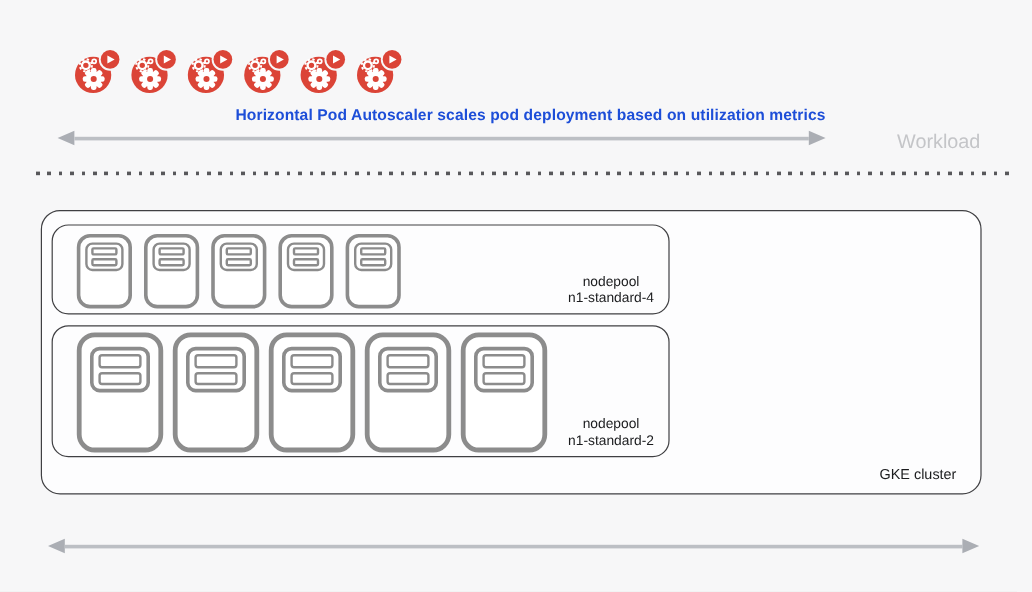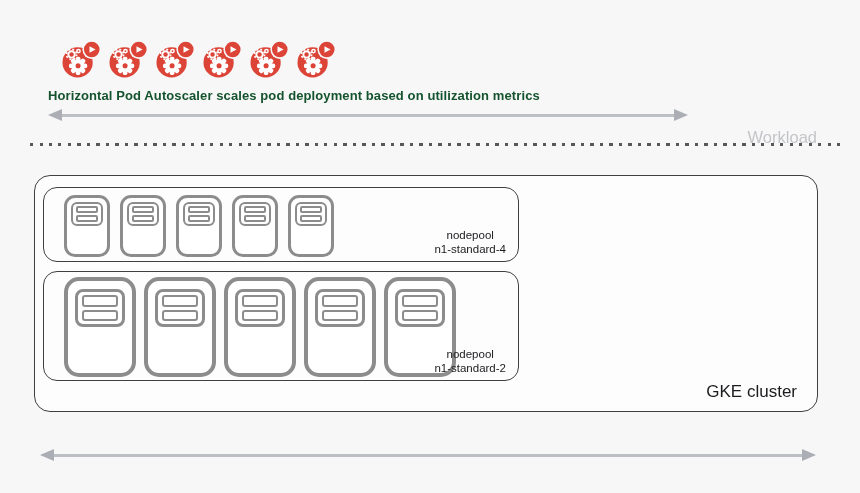--- a/index.html
+++ b/index.html
@@ -17,8 +17,8 @@
 
   
   .scaler-text {
-    position:absolute; text-align:left;
-    font-size:13px; font-weight:bold; color:#14532d; letter-spacing:.1px;
+    position:absolute; text-align:right;
+    font-size:13px; font-weight:bold; color:#1d4ed8; letter-spacing:.1px;
   }
   .hpa-text { left:48px; width:640px; top:88px; }
   .ca-text  { left:40px; width:778px; top:428px; }

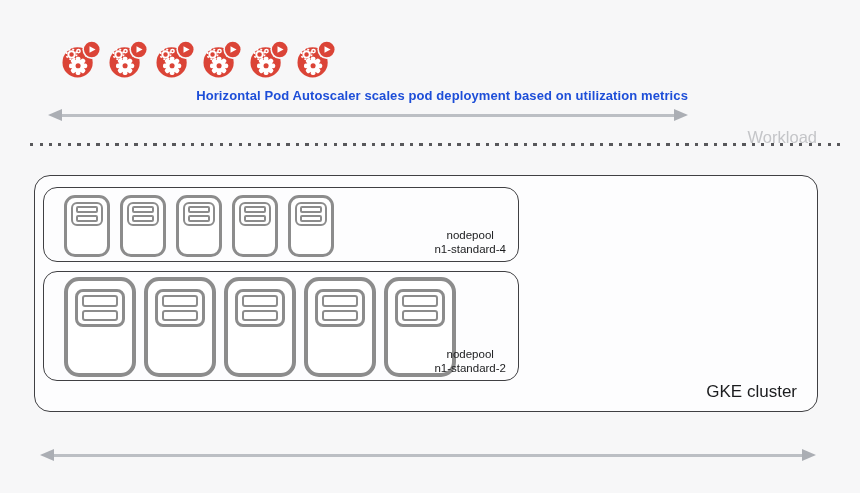--- a/index.html
+++ b/index.html
@@ -37,7 +37,7 @@
     background:repeating-linear-gradient(90deg, #58585b 0 3px, transparent 3px 9.5px);
   }
   .boundary-labels {
-    position:absolute; right:43px; top:128px; text-align:right;
+    position:absolute; right:43px; top:109px; text-align:right;
     font-size:16.5px; font-weight:500; color:#c4c5c8; line-height:19px;
   }
 

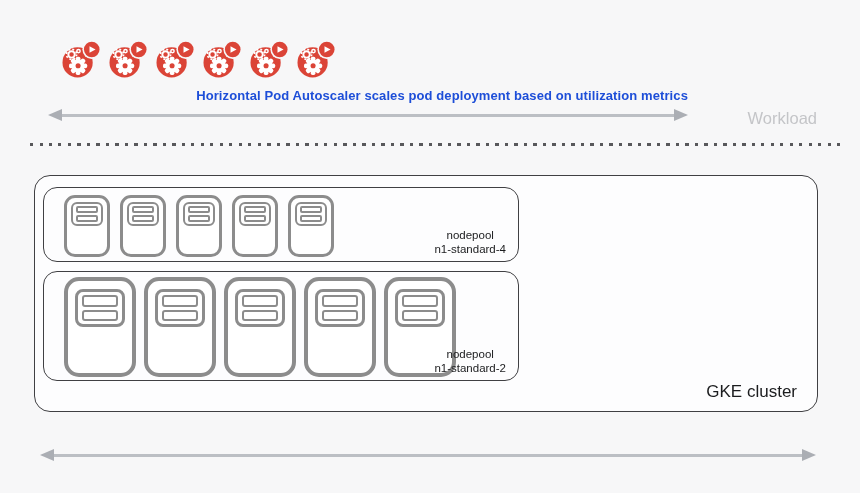--- a/index.html
+++ b/index.html
@@ -51,7 +51,7 @@
     font-size:17px; color:#1b1c1e;margin-left:16px;
   }
   .nodepool-box {
-    position:absolute; left:8px; width:476px;
+    position:absolute; left:8px; width:515px;
     border:1.4px solid #404043; border-radius:14px; background:#fdfdfe;
   }
   .np-1 { top:11px;  height:75px; }

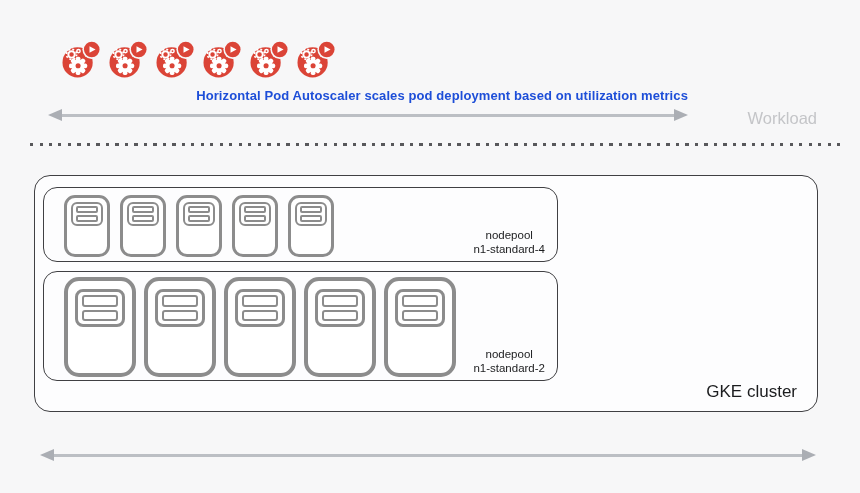--- a/index.html
+++ b/index.html
@@ -48,7 +48,7 @@
   }
   .gke-label {
     position:absolute; right:20px; bottom:9px;
-    font-size:17px; color:#1b1c1e;margin-left:16px;
+    font-size:12px; color:#1b1c1e;margin-left:16px;
   }
   .nodepool-box {
     position:absolute; left:8px; width:515px;

